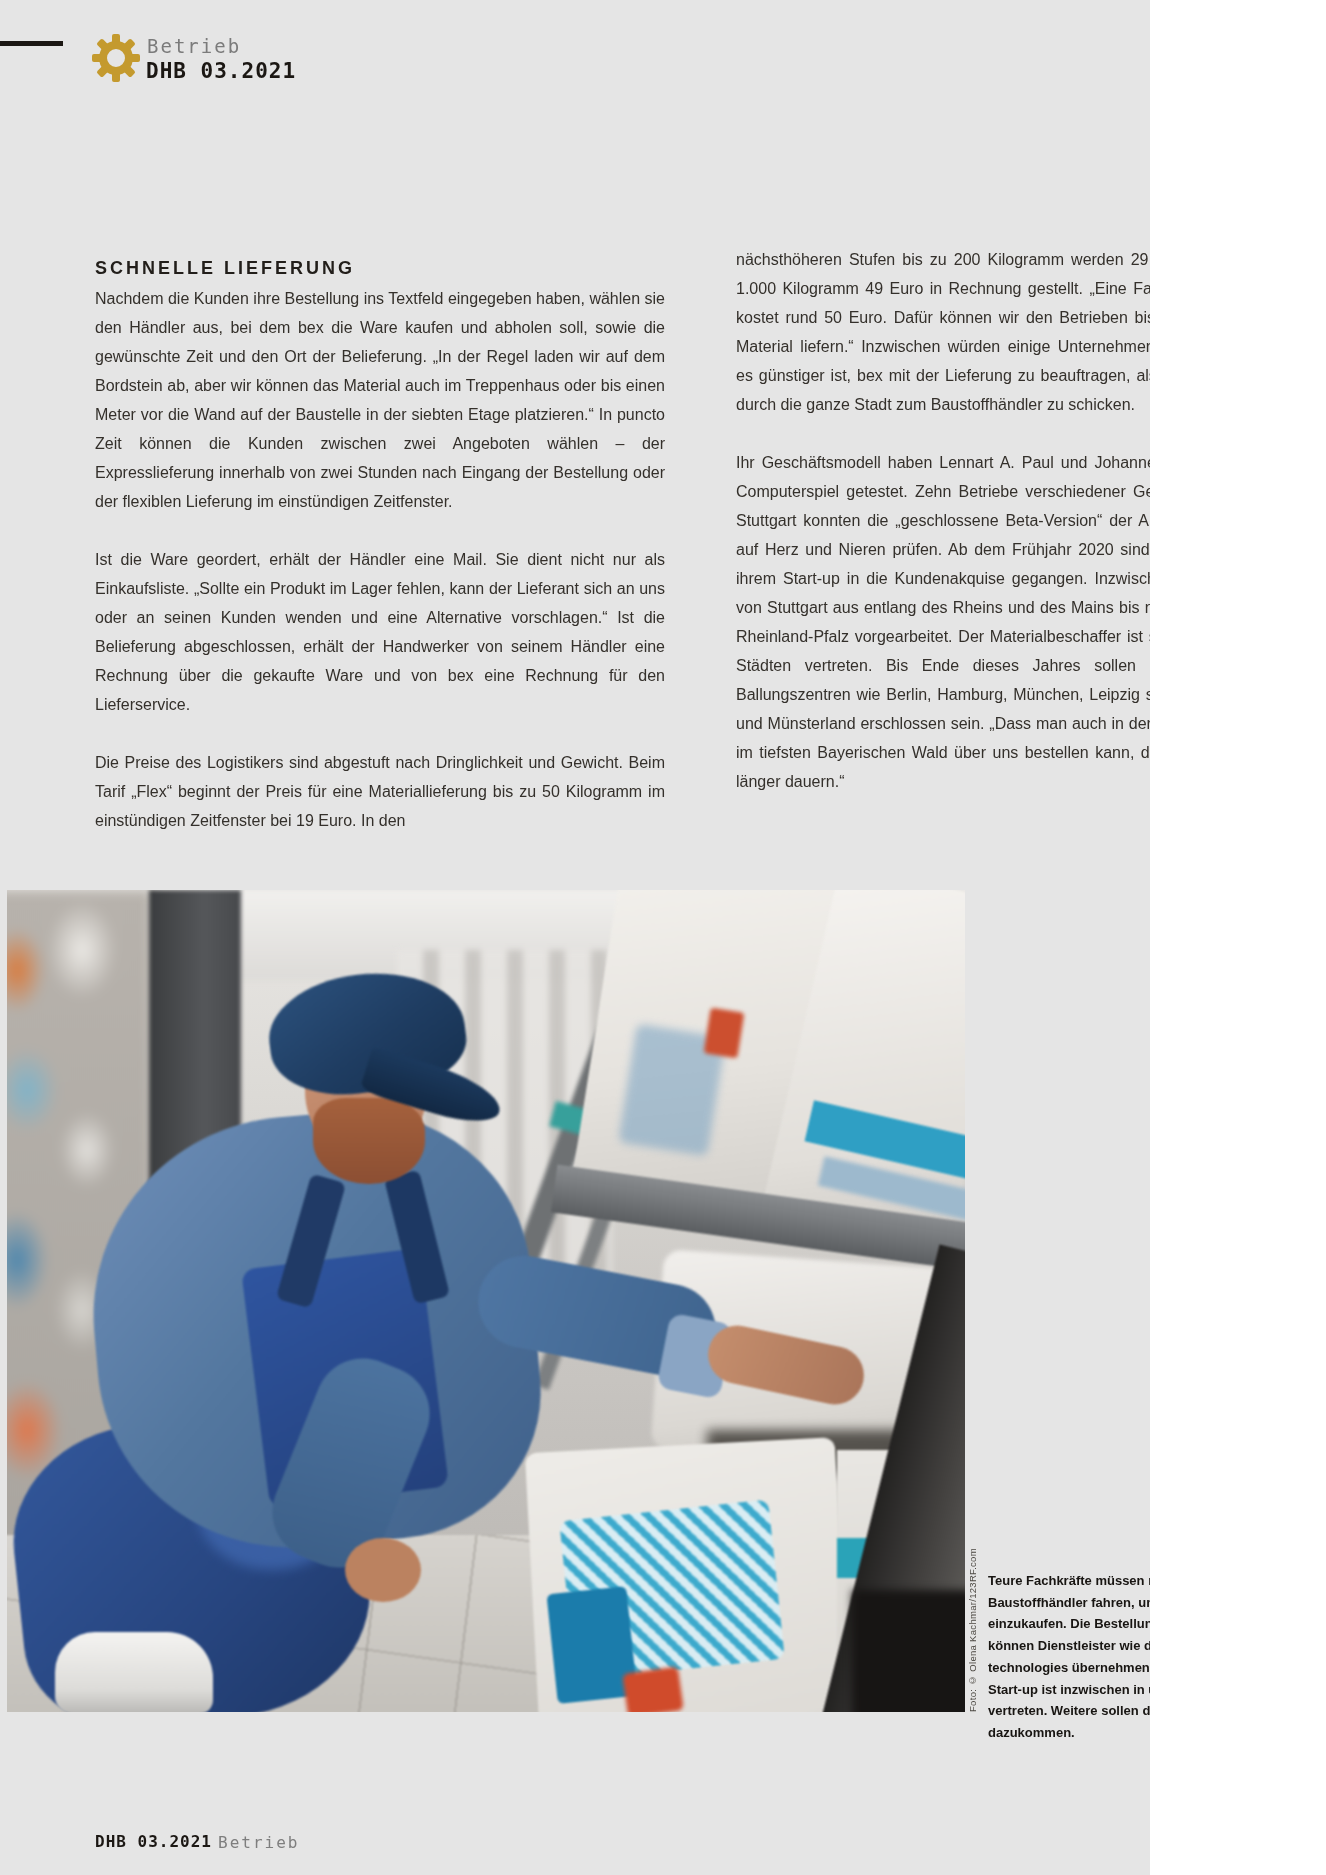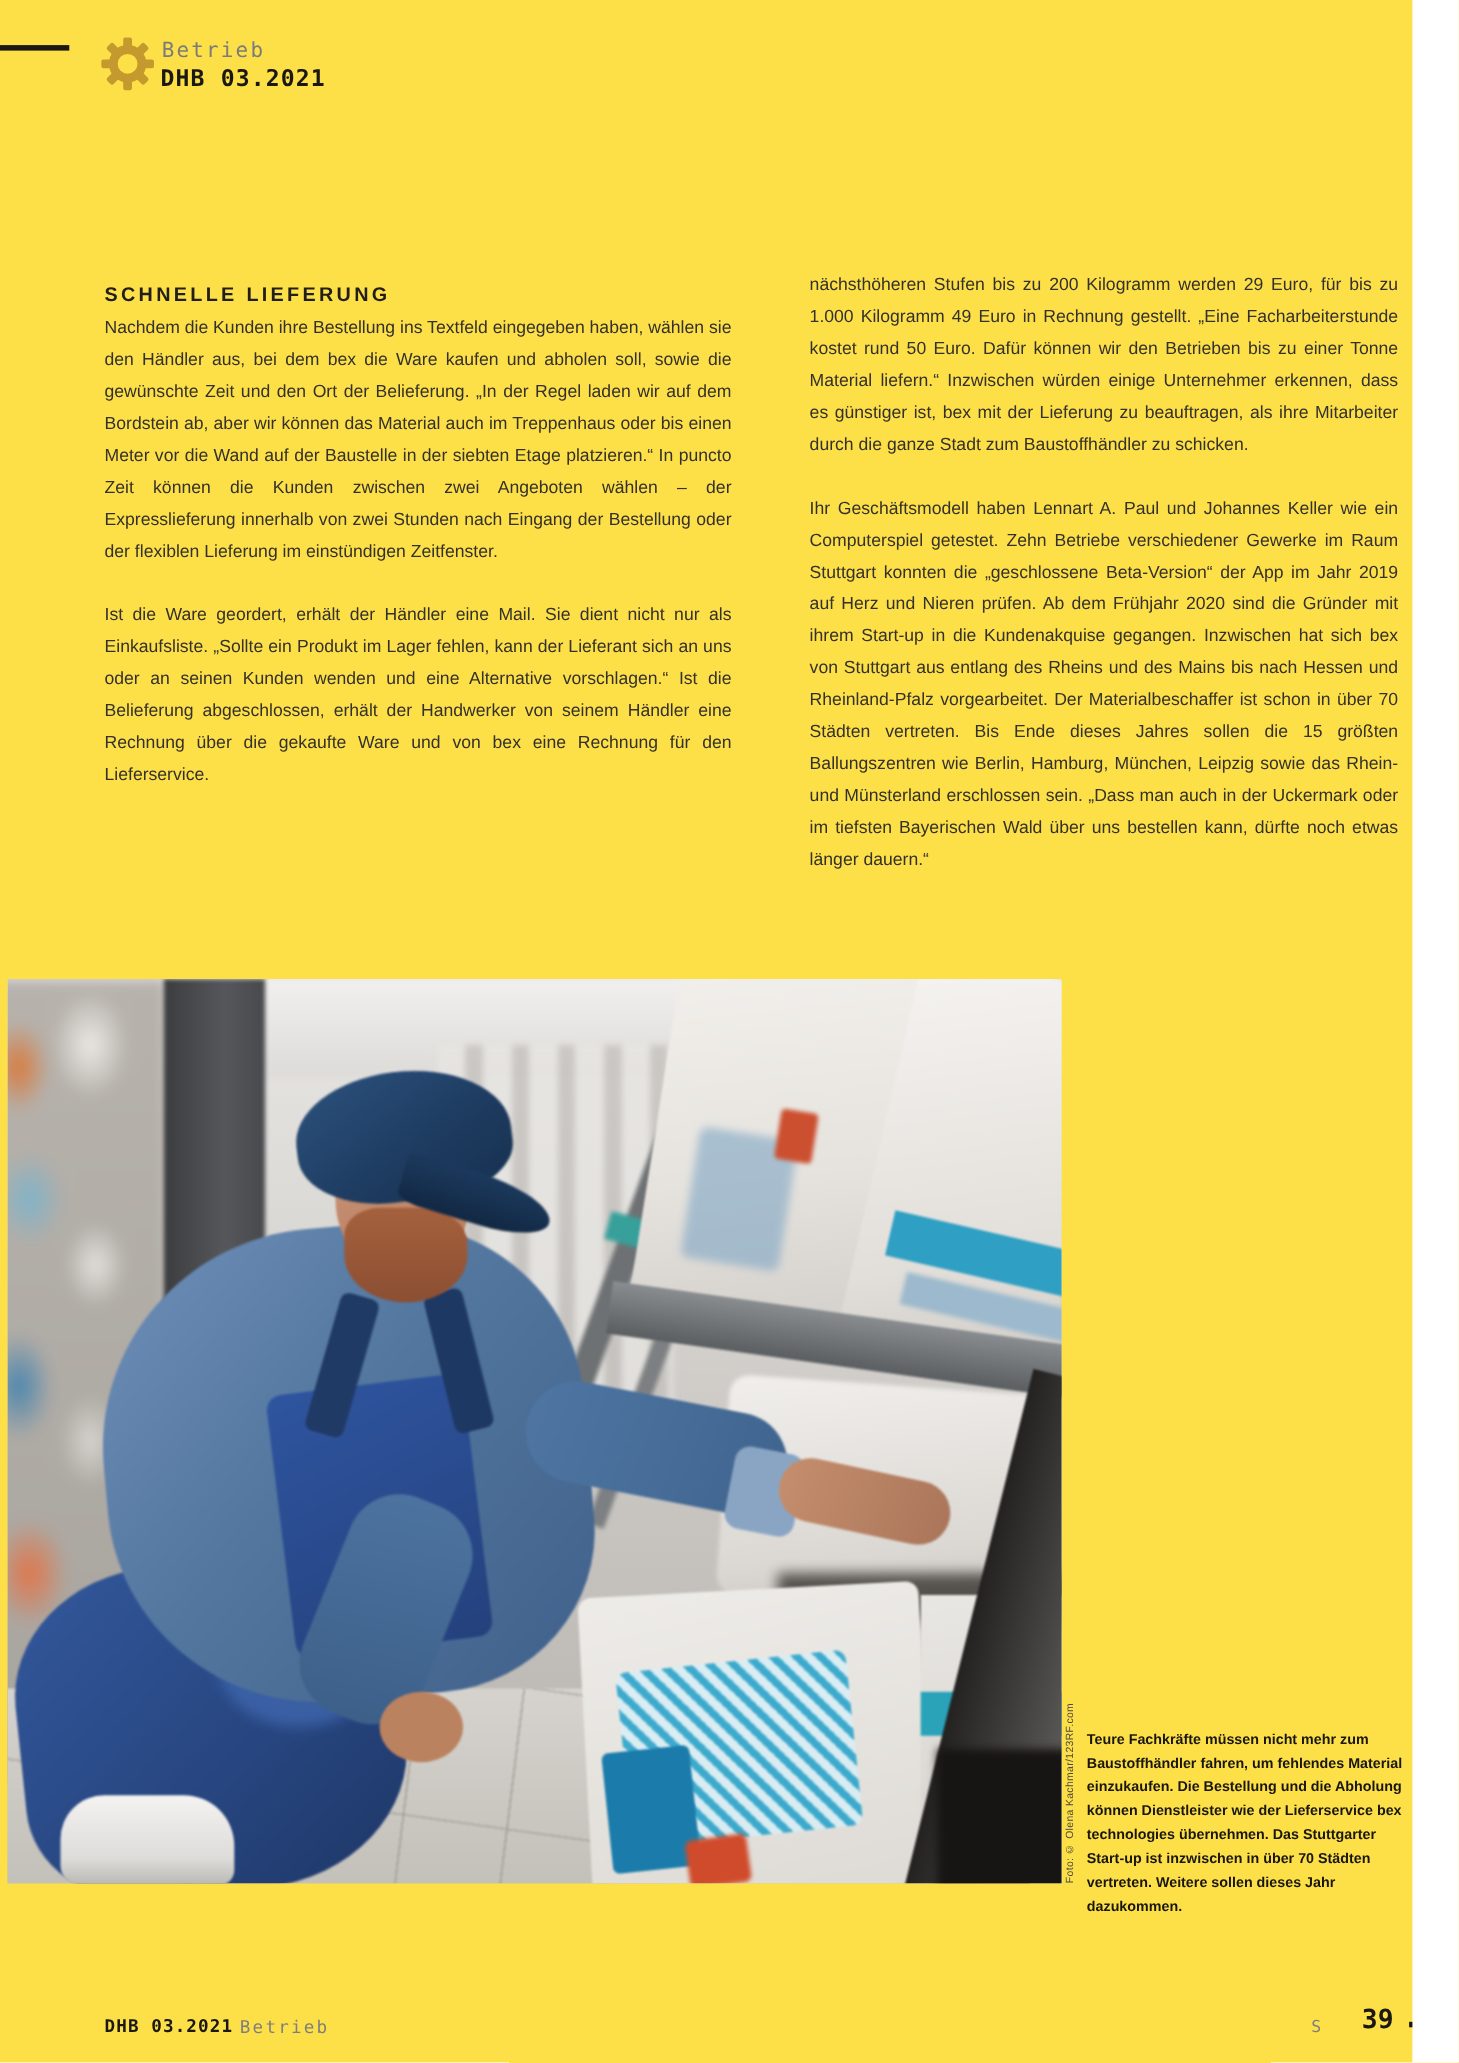--- a/index.html
+++ b/index.html
@@ -3,7 +3,7 @@
 <meta charset="utf-8">
 <style>
   html,body{margin:0;padding:0;background:#ffffff;}
-  .page{position:relative;width:1284px;height:1875px;background:#fde047;overflow:hidden;
+  .page{position:relative;width:1150px;height:1875px;background:#e5e5e5;overflow:hidden;
         font-family:"Liberation Sans",sans-serif;color:#2f2b27;}
 
   

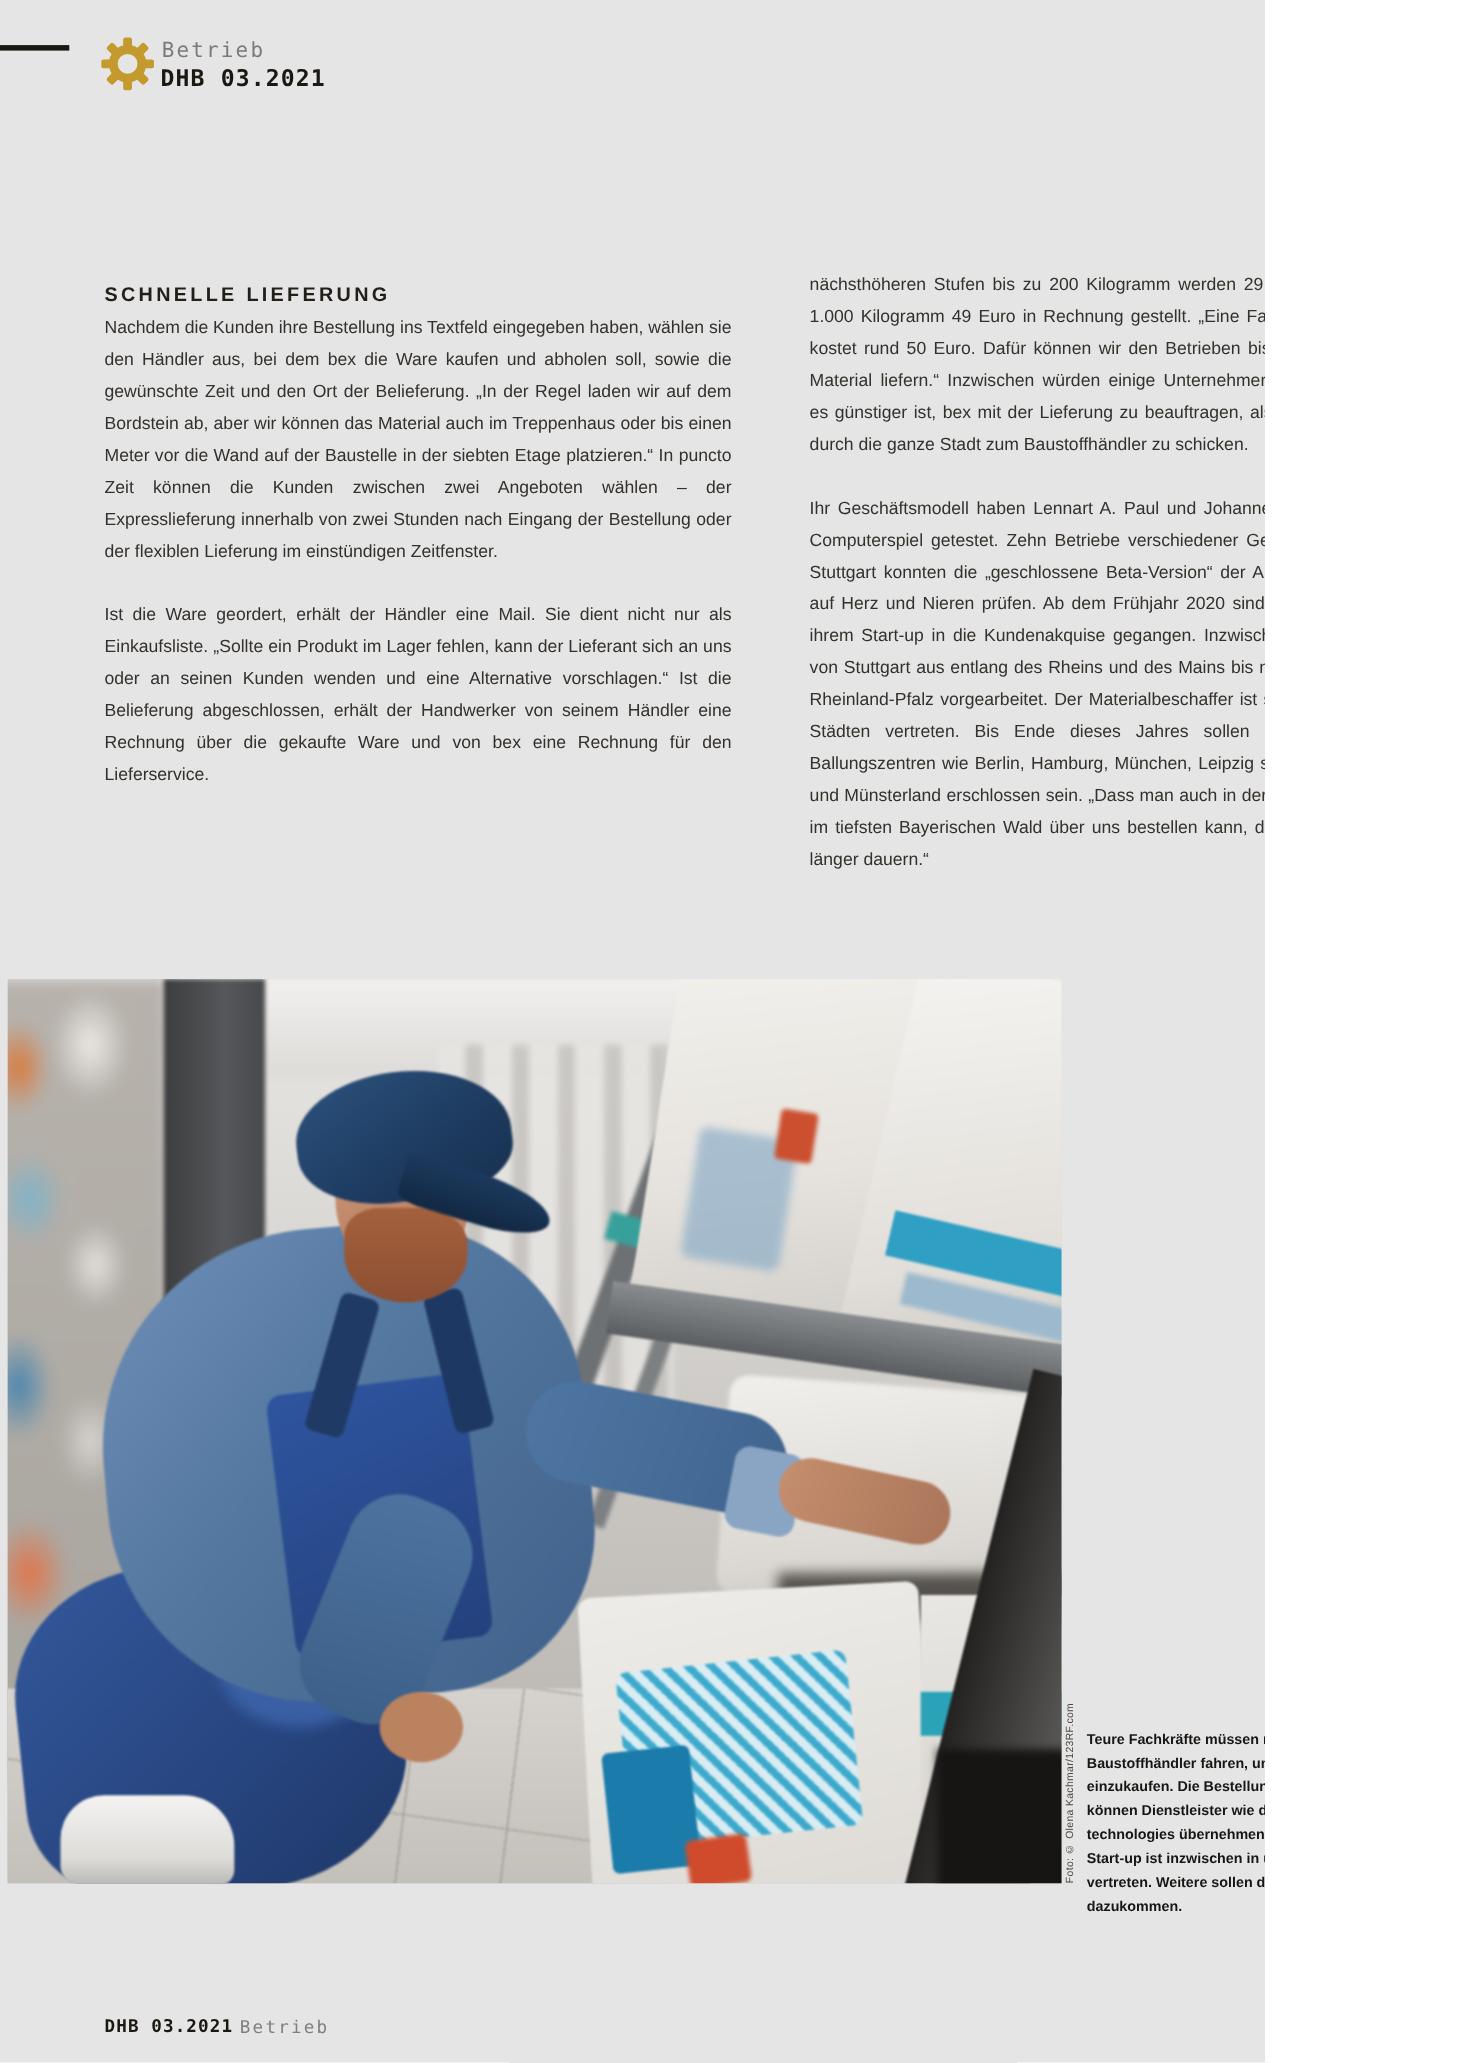--- a/index.html
+++ b/index.html
@@ -145,6 +145,7 @@
     <h2 class="art-heading">SCHNELLE LIEFERUNG</h2>
     <p class="body-p">Nachdem die Kunden ihre Bestellung ins Textfeld eingegeben haben, wählen sie den Händler aus, bei dem bex die Ware kaufen und abholen soll, sowie die gewünschte Zeit und den Ort der Belieferung. „In der Regel laden wir auf dem Bordstein ab, aber wir können das Material auch im Treppenhaus oder bis einen Meter vor die Wand auf der Baustelle in der siebten Etage platzieren.“ In puncto Zeit können die Kunden zwischen zwei Angeboten wählen – der Expresslieferung innerhalb von zwei Stunden nach Eingang der Bestellung oder der flexiblen Lieferung im einstündigen Zeitfenster.</p>
     <p class="body-p">Ist die Ware geordert, erhält der Händler eine Mail. Sie dient nicht nur als Einkaufsliste. „Sollte ein Produkt im Lager fehlen, kann der Lieferant sich an uns oder an seinen Kunden wenden und eine Alternative vorschlagen.“ Ist die Belieferung abgeschlossen, erhält der Handwerker von seinem Händler eine Rechnung über die gekaufte Ware und von bex eine Rechnung für den Lieferservice.</p>
+    <p class="body-p">Die Preise des Logistikers sind abgestuft nach Dringlichkeit und Gewicht. Beim Tarif „Flex“ beginnt der Preis für eine Materiallieferung bis zu 50 Kilogramm im einstündigen Zeitfenster bei 19 Euro. In den</p>
   </div>
 
   <div class="colR">

